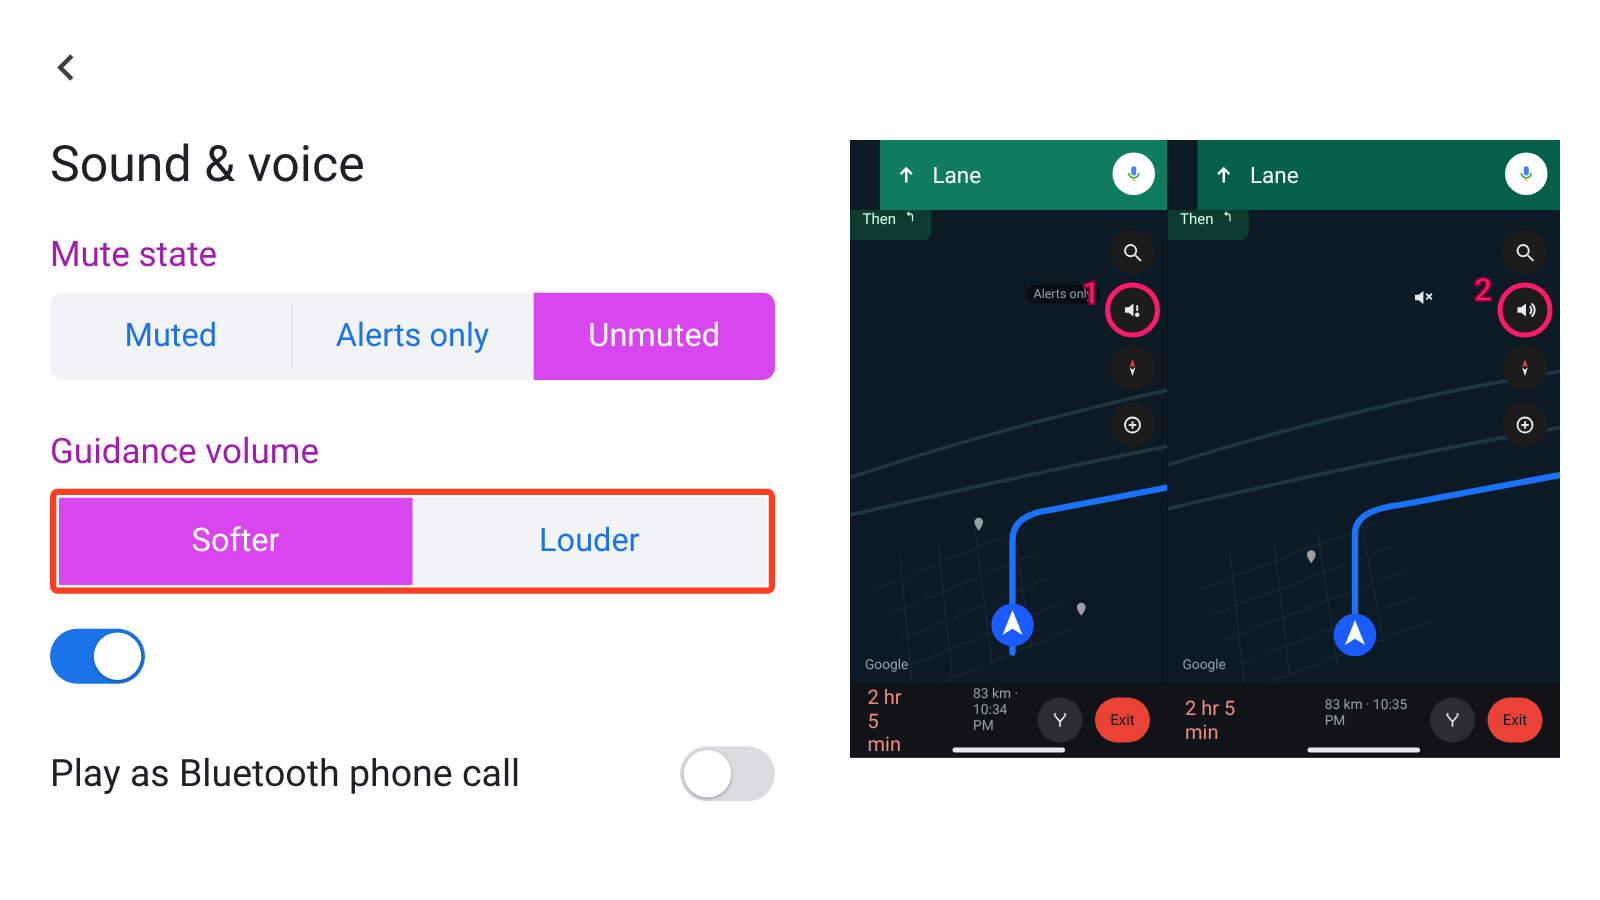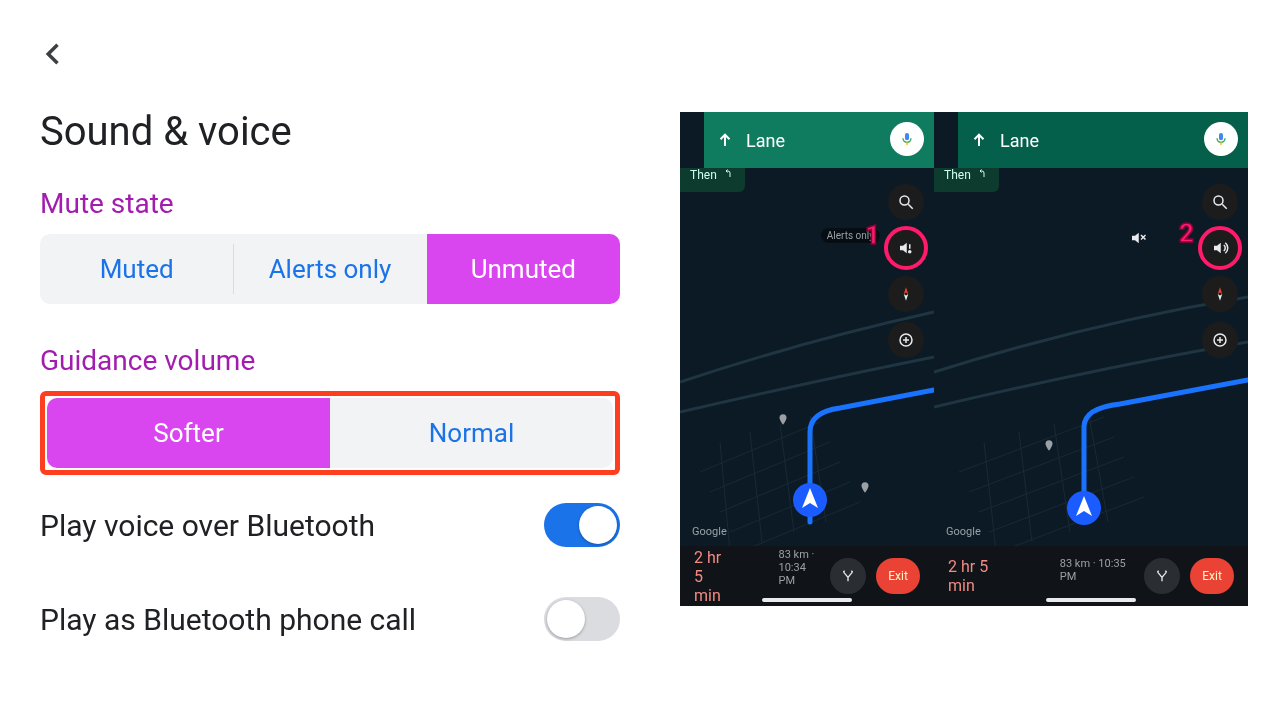--- a/index.html
+++ b/index.html
@@ -22,7 +22,7 @@
   .seg.sel + .seg::before, .seg + .seg.sel::before { display:none; }
 
   .highlight-frame { border: 5px solid #ff3d1f; border-radius: 6px; padding: 2px; margin-bottom: 28px; }
-  .highlight-frame .seggroup { border-radius: 10px; }
+  .highlight-frame .seggroup { border-radius: 0; }
 
   .row { display:flex; align-items:center; justify-content:space-between; margin-top: 28px; }
   .row-label { font-size: 30px; color: #202124; }

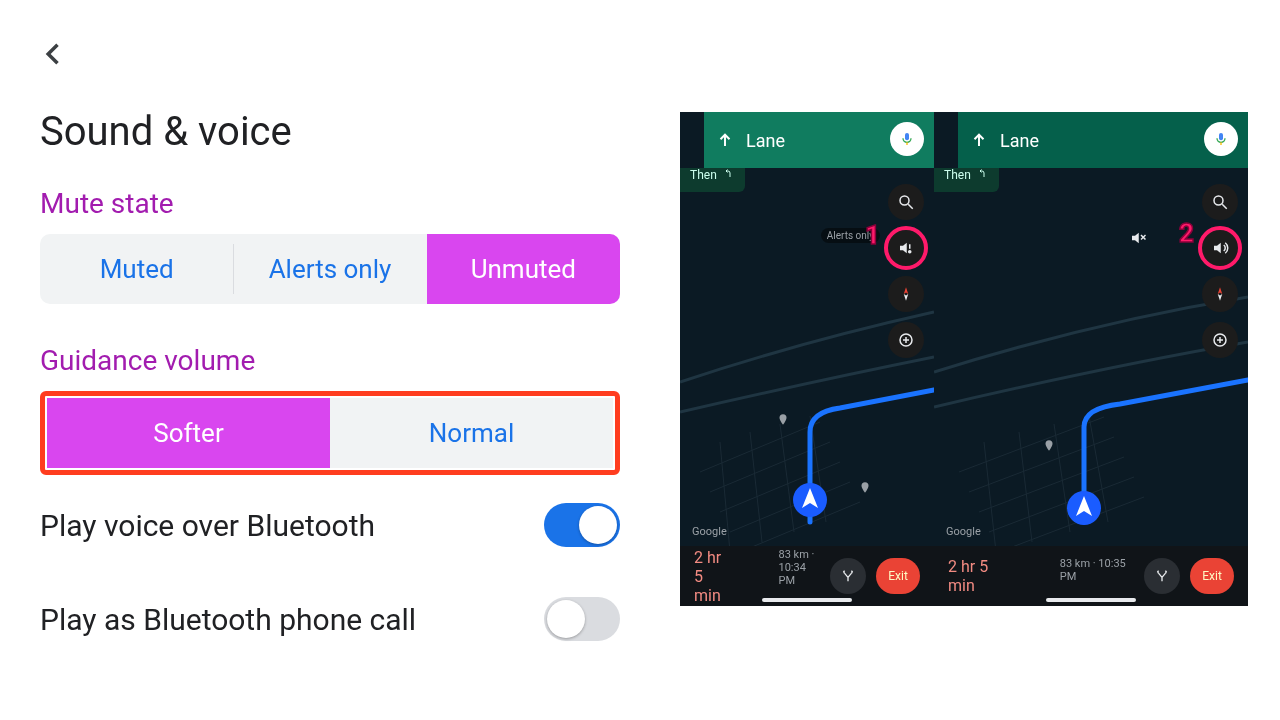--- a/index.html
+++ b/index.html
@@ -109,7 +109,6 @@
     <div class="highlight-frame">
       <div class="seggroup">
         <div class="seg sel">Softer</div>
-        <div class="seg">Normal</div>
       </div>
     </div>
 

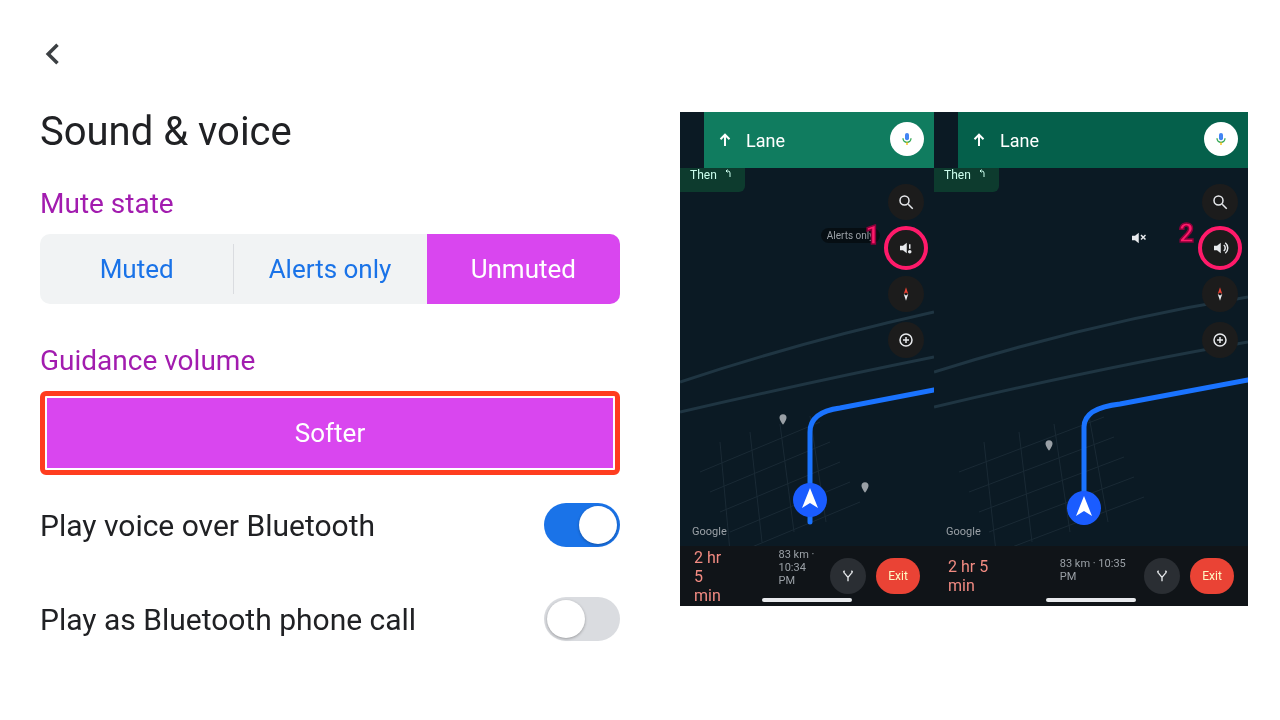--- a/index.html
+++ b/index.html
@@ -109,6 +109,7 @@
     <div class="highlight-frame">
       <div class="seggroup">
         <div class="seg sel">Softer</div>
+        <div class="seg">Louder</div>
       </div>
     </div>
 

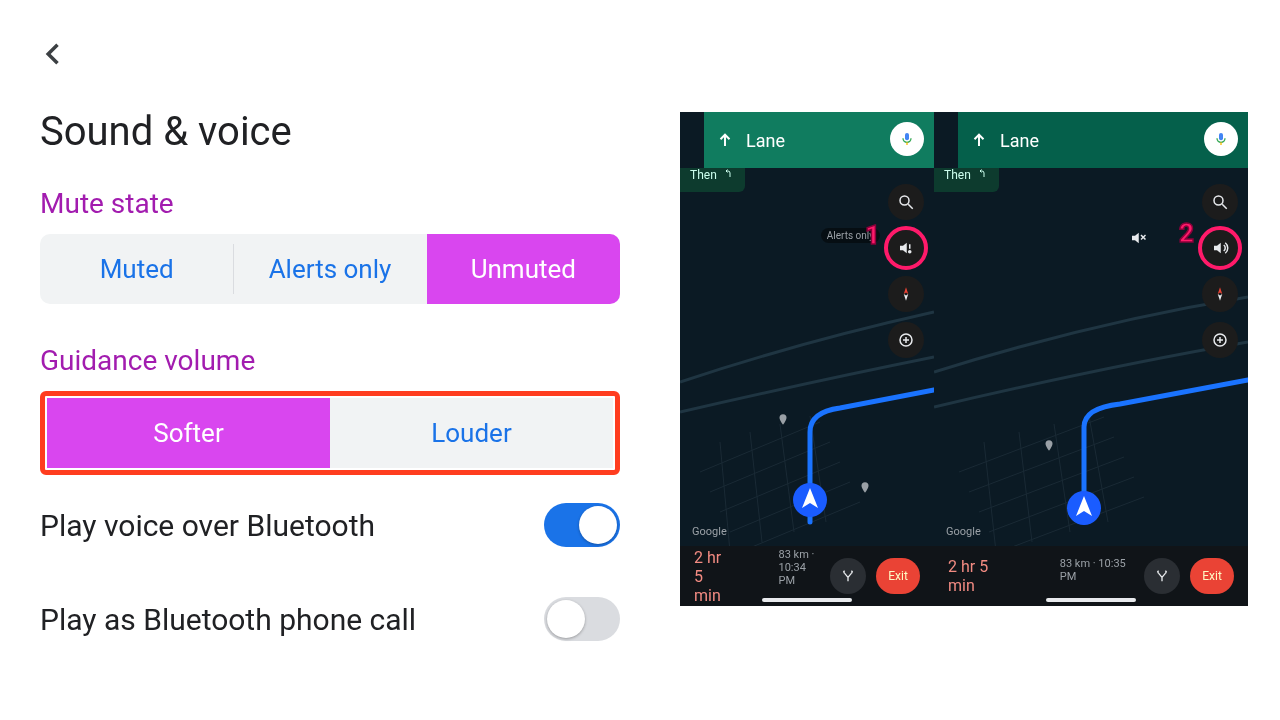--- a/index.html
+++ b/index.html
@@ -114,7 +114,6 @@
     </div>
 
     <div class="row">
-      <div class="row-label">Play voice over Bluetooth</div>
       <div class="switch on">
           <div class="knob"></div>
         </div>

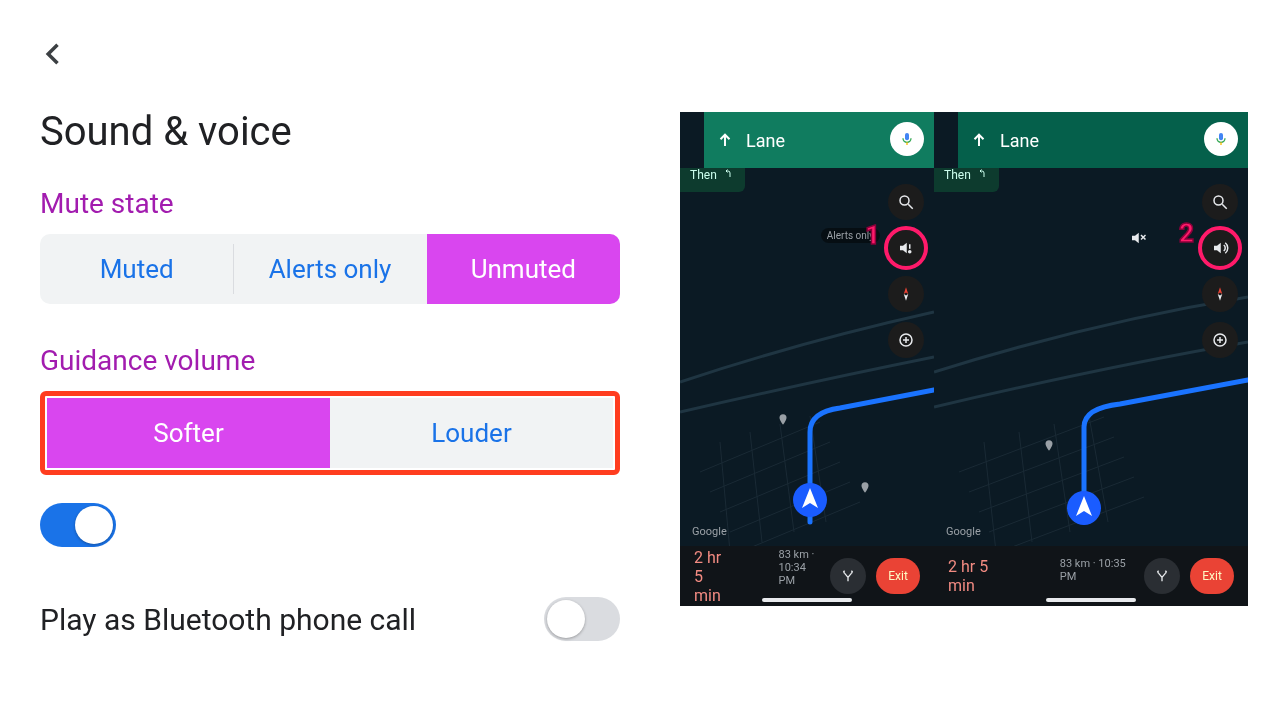--- a/index.html
+++ b/index.html
@@ -78,7 +78,7 @@
   .eta { display:flex; flex-direction:row; gap:2px; flex:1; }
   .roundbtn { width:36px; height:36px; border-radius:50%; background:#2a2e33; display:flex; align-items:center; justify-content:center; cursor:pointer; }
   .roundbtn svg { width:16px; height:16px; stroke:#e8eaed; stroke-width:2; fill:none; }
-  .exit { width:44px; height:36px; border-radius:18px; background:#ea4335; color:#fef9c3; font-size:12px; display:flex; align-items:center; justify-content:center; cursor:pointer; }
+  .exit { width:44px; height:36px; border-radius:18px; background:#ea4335; color:#0f172a; font-size:12px; display:flex; align-items:center; justify-content:center; cursor:pointer; }
   .gesturebar { position:absolute; bottom:4px; left:50%; transform:translateX(-50%); width:90px; height:4px; border-radius:2px; background:#e8eaed; }
 
   .pin { position:absolute; width:14px; height:14px; }

